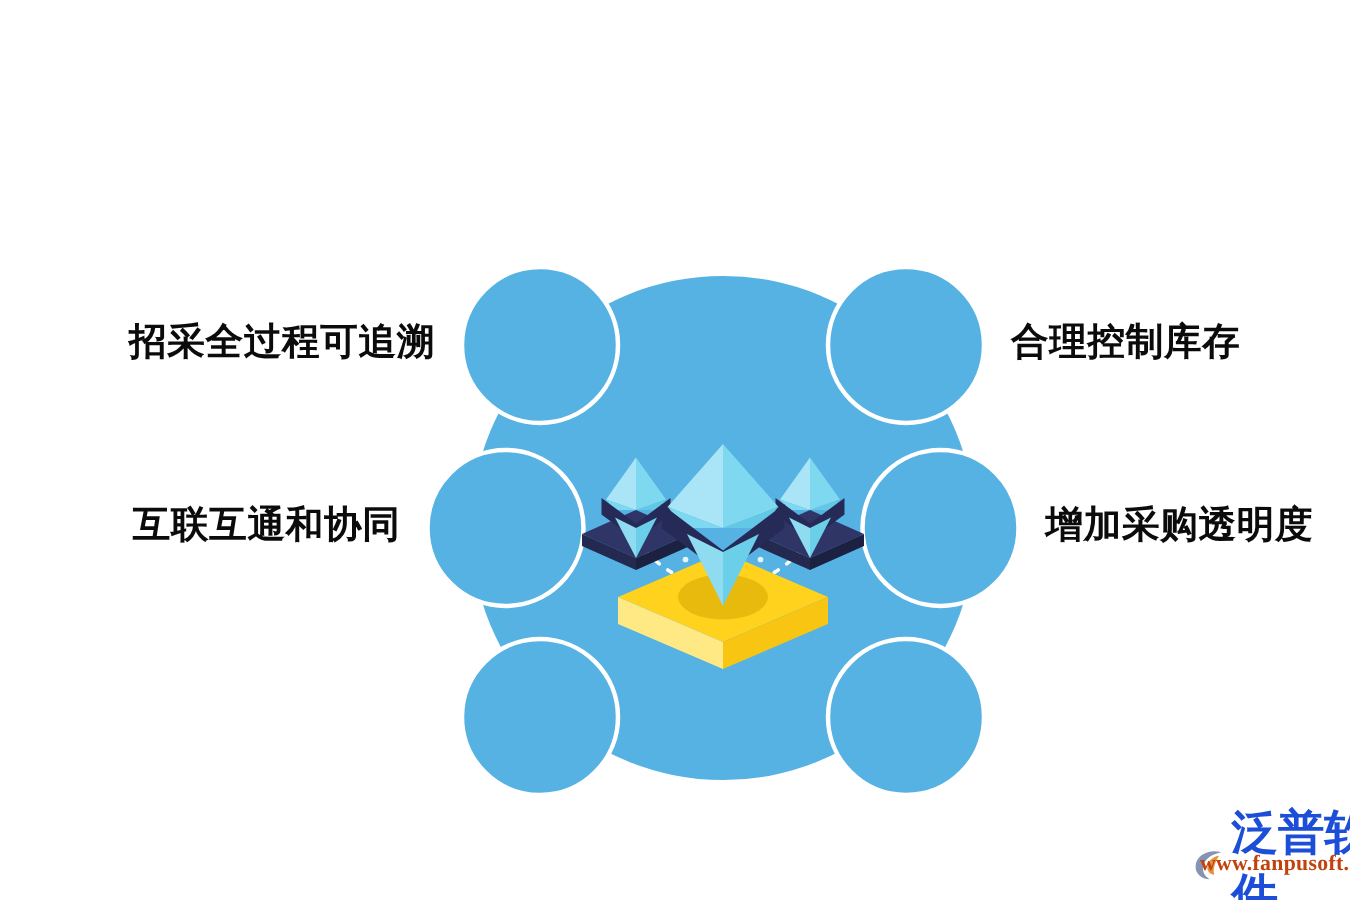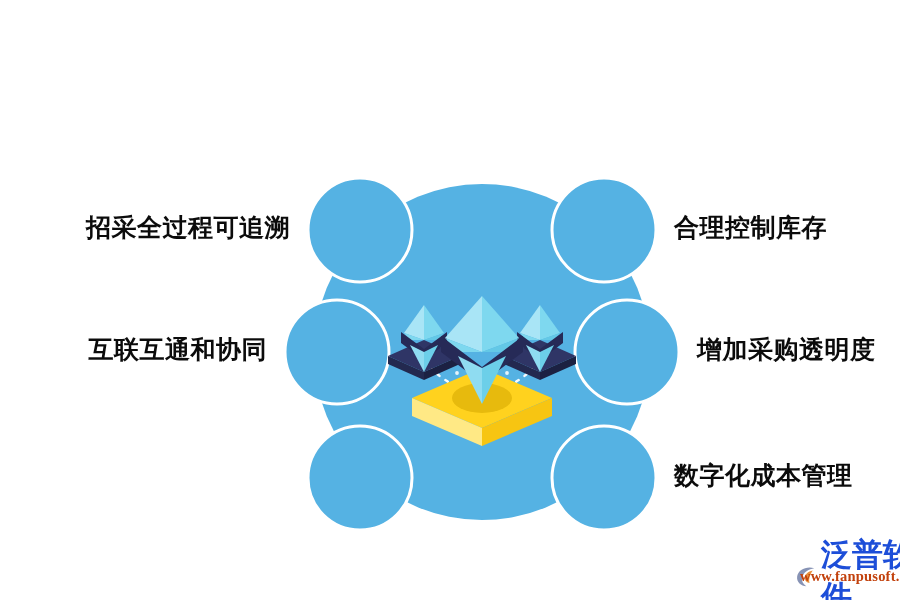--- a/index.html
+++ b/index.html
@@ -176,7 +176,6 @@
   <div id="label-1" class="label lbl-right" style="top: 214px; left: 642px;">合理控制库存</div>
   <div id="label-2" class="label lbl-left" style="top: 336px; left: 56.5px;">互联互通和协同</div>
   <div id="label-3" class="label lbl-right" style="top: 336px; left: 665px;">增加采购透明度</div>
-  <div id="label-5" class="label lbl-right" style="top: 462px; left: 642px;">数字化成本管理</div>
 
   <div id="watermark">
     <div class="wm-row">

